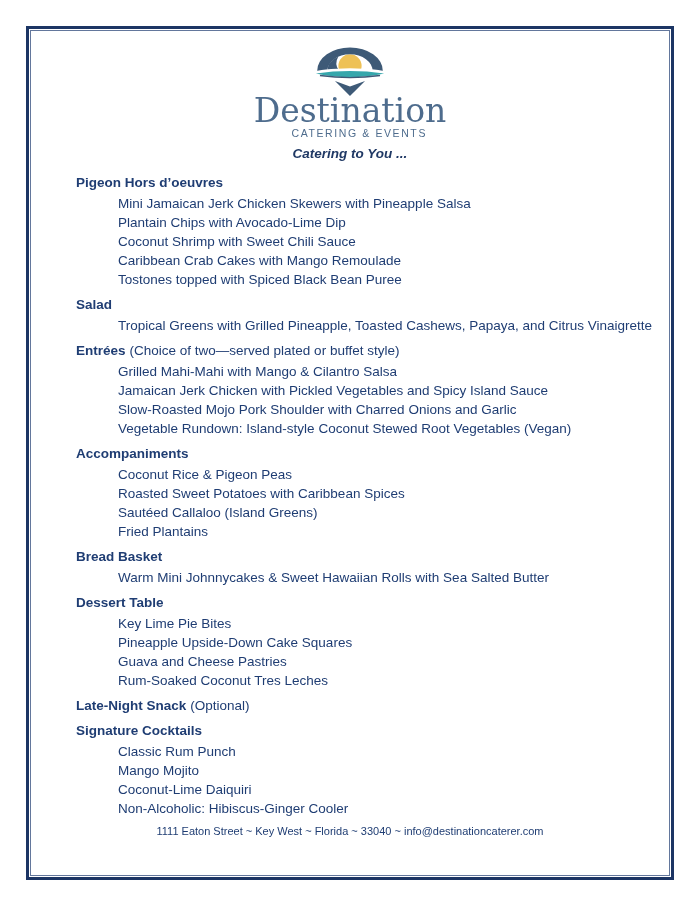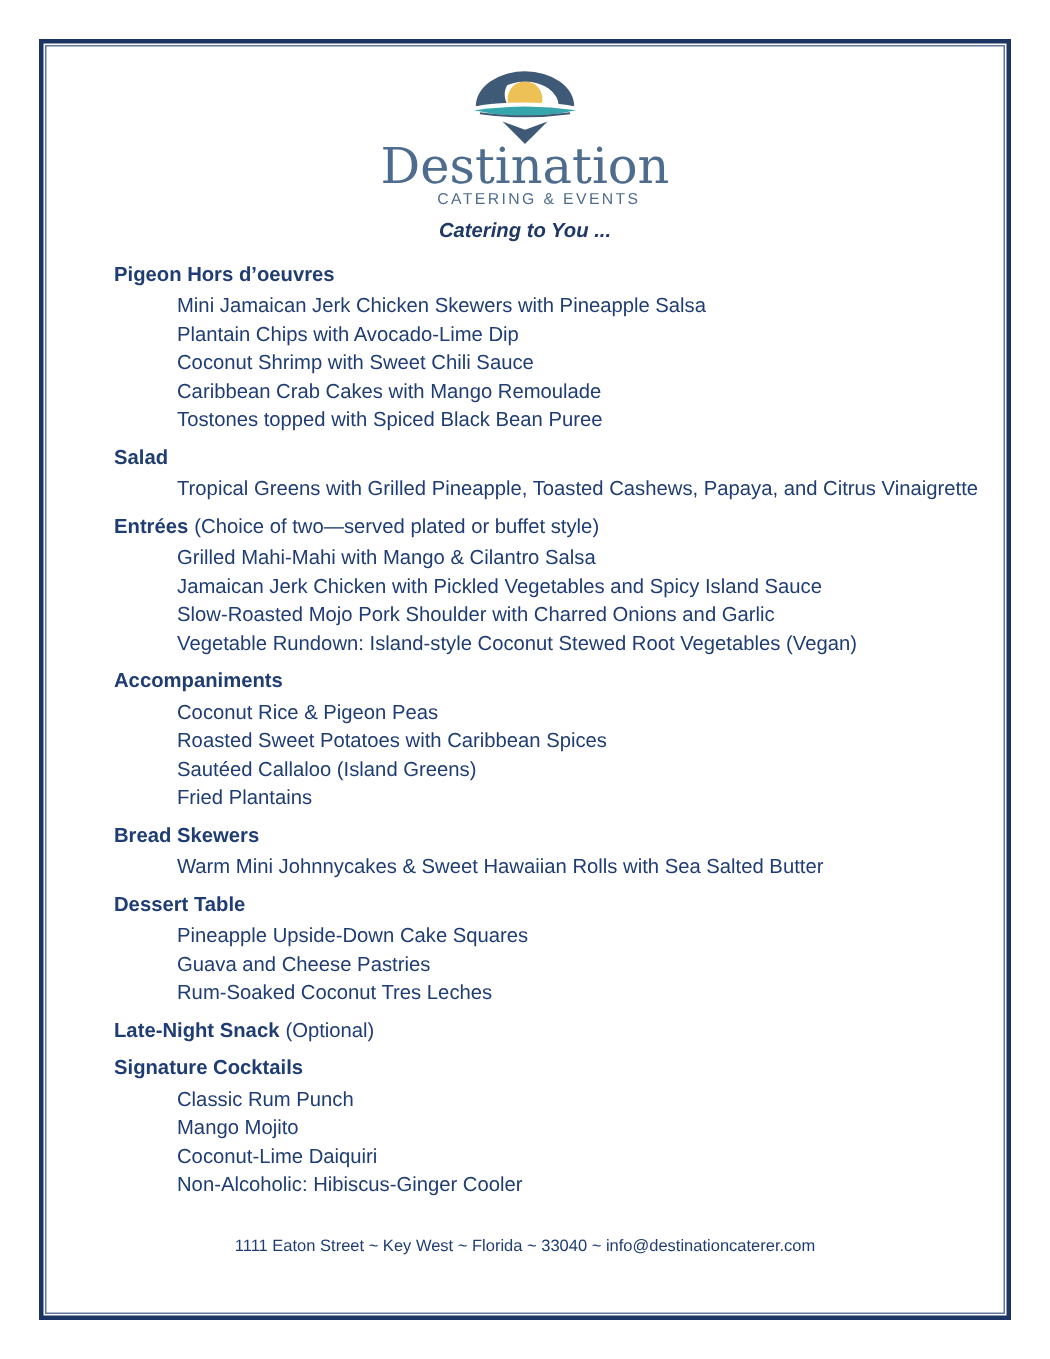--- a/index.html
+++ b/index.html
@@ -167,7 +167,7 @@
           </div>
         </div>
         <div class="menu-section">
-          <div class="section-title-row"><span class="section-title">Bread Skewers</span></div>
+          <div class="section-title-row"><span class="section-title">Bread Basket</span></div>
           <div class="section-items">
             <div class="menu-item">Warm Mini Johnnycakes &amp; Sweet Hawaiian Rolls with Sea Salted Butter</div>
           </div>

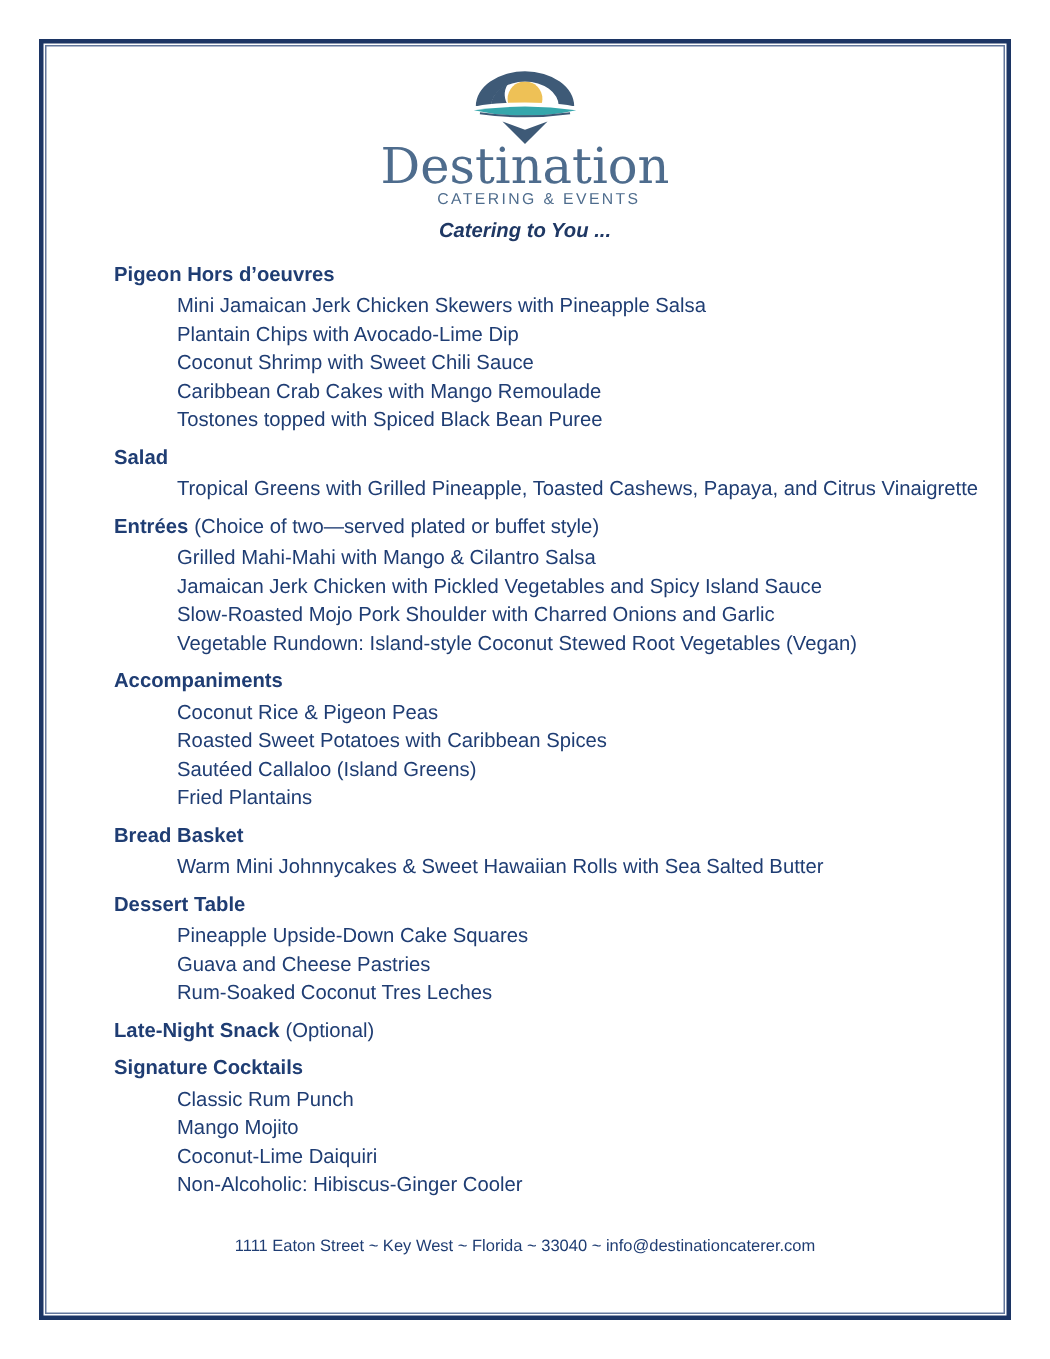--- a/index.html
+++ b/index.html
@@ -175,6 +175,7 @@
         <div class="menu-section">
           <div class="section-title-row"><span class="section-title">Dessert Table</span></div>
           <div class="section-items">
+            <div class="menu-item">Key Lime Pie Bites</div>
             <div class="menu-item">Pineapple Upside-Down Cake Squares</div>
             <div class="menu-item">Guava and Cheese Pastries</div>
             <div class="menu-item">Rum-Soaked Coconut Tres Leches</div>

